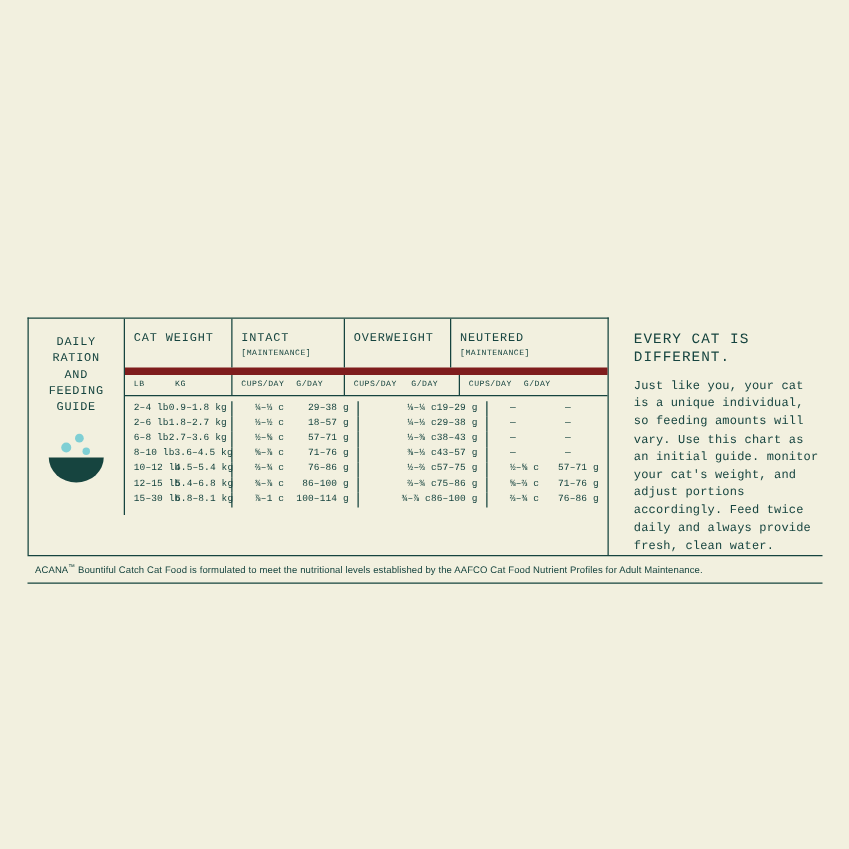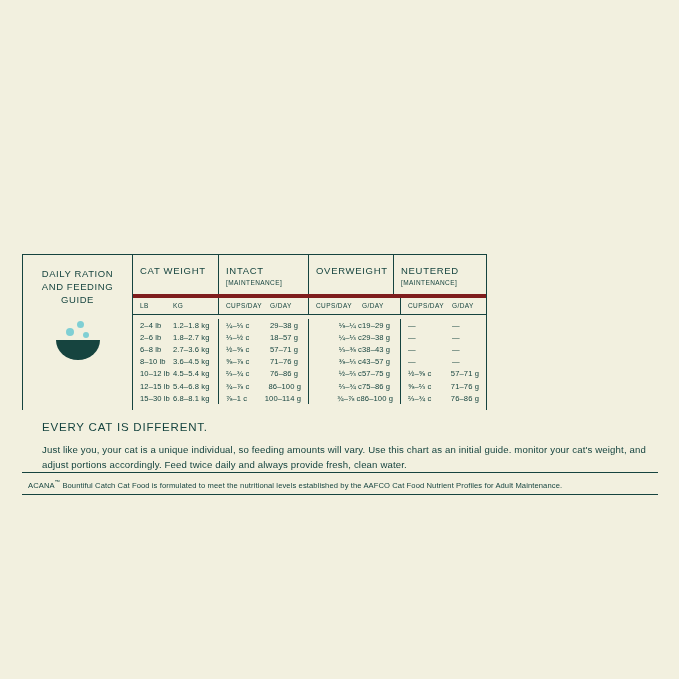--- a/index.html
+++ b/index.html
@@ -27,8 +27,9 @@
   }
   .chart-wrap {
     display: flex;
-    flex-direction: column;
+    flex-direction: row;
     align-items: stretch;
+    font-family: Liberation Mono, monospace;
   }
   .table-block {
     width: 465px;

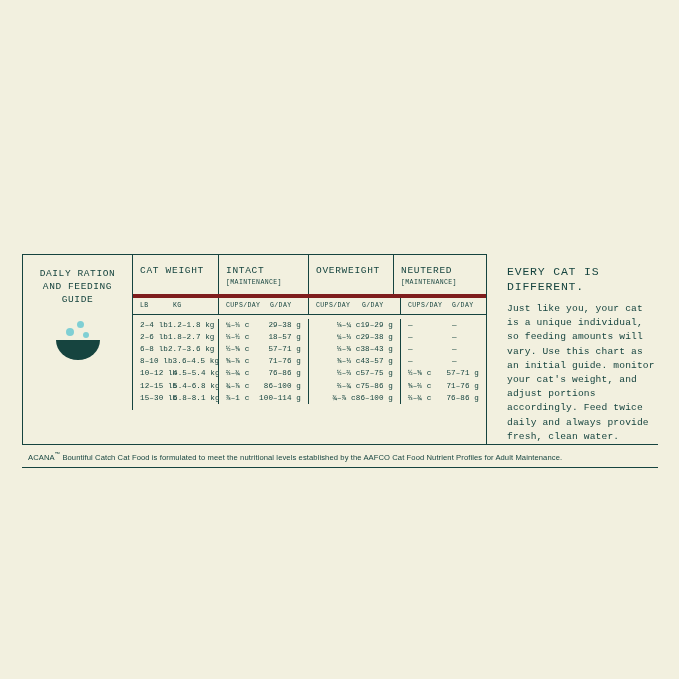--- a/index.html
+++ b/index.html
@@ -100,7 +100,7 @@
   .group-head {
     display: flex;
     flex-direction: row;
-    border-bottom: 4px solid #7f1d1d;
+    border-bottom: 6px solid #7f1d1d;
   }
   .gh {
     box-sizing: border-box;

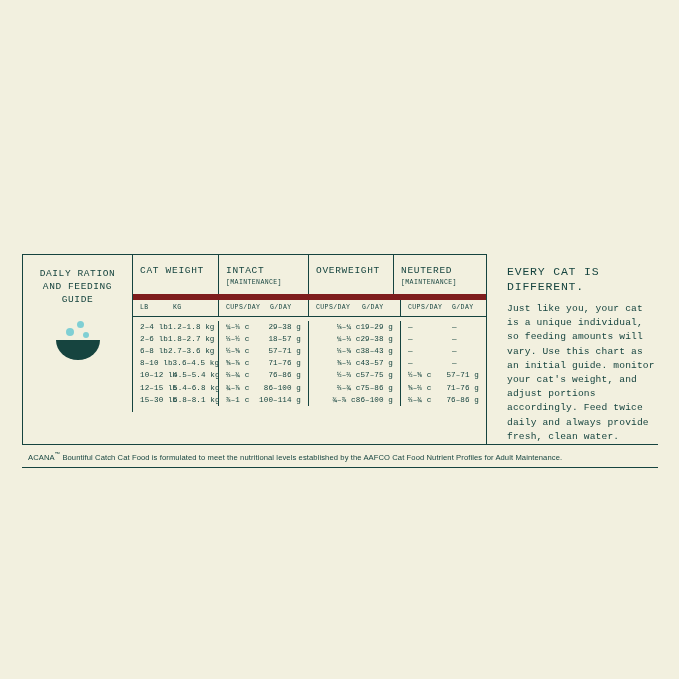--- a/index.html
+++ b/index.html
@@ -160,6 +160,7 @@
     flex-direction: row;
     height: 12.2px;
     align-items: center;
+    gap: 11px;
   }
   .cellgrp {
     box-sizing: border-box;

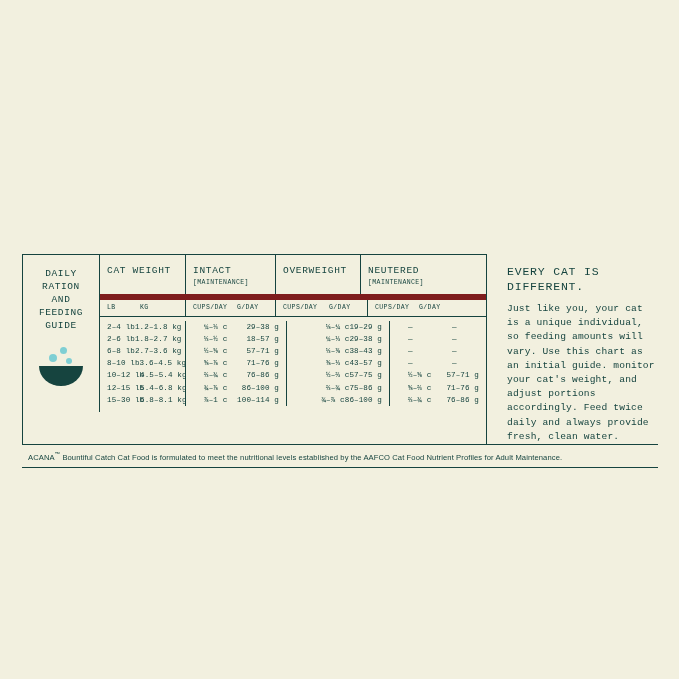--- a/index.html
+++ b/index.html
@@ -288,7 +288,7 @@
               <div class="row">
                 <div class="cellgrp cg-w">
                   <div class="c">2–4 lb</div>
-                  <div class="c">1.2–1.8 kg</div>
+                  <div class="c">0.9–1.8 kg</div>
                 </div>
                 <div class="cellgrp cg-i">
                   <div class="c">¼–⅓ c</div>

